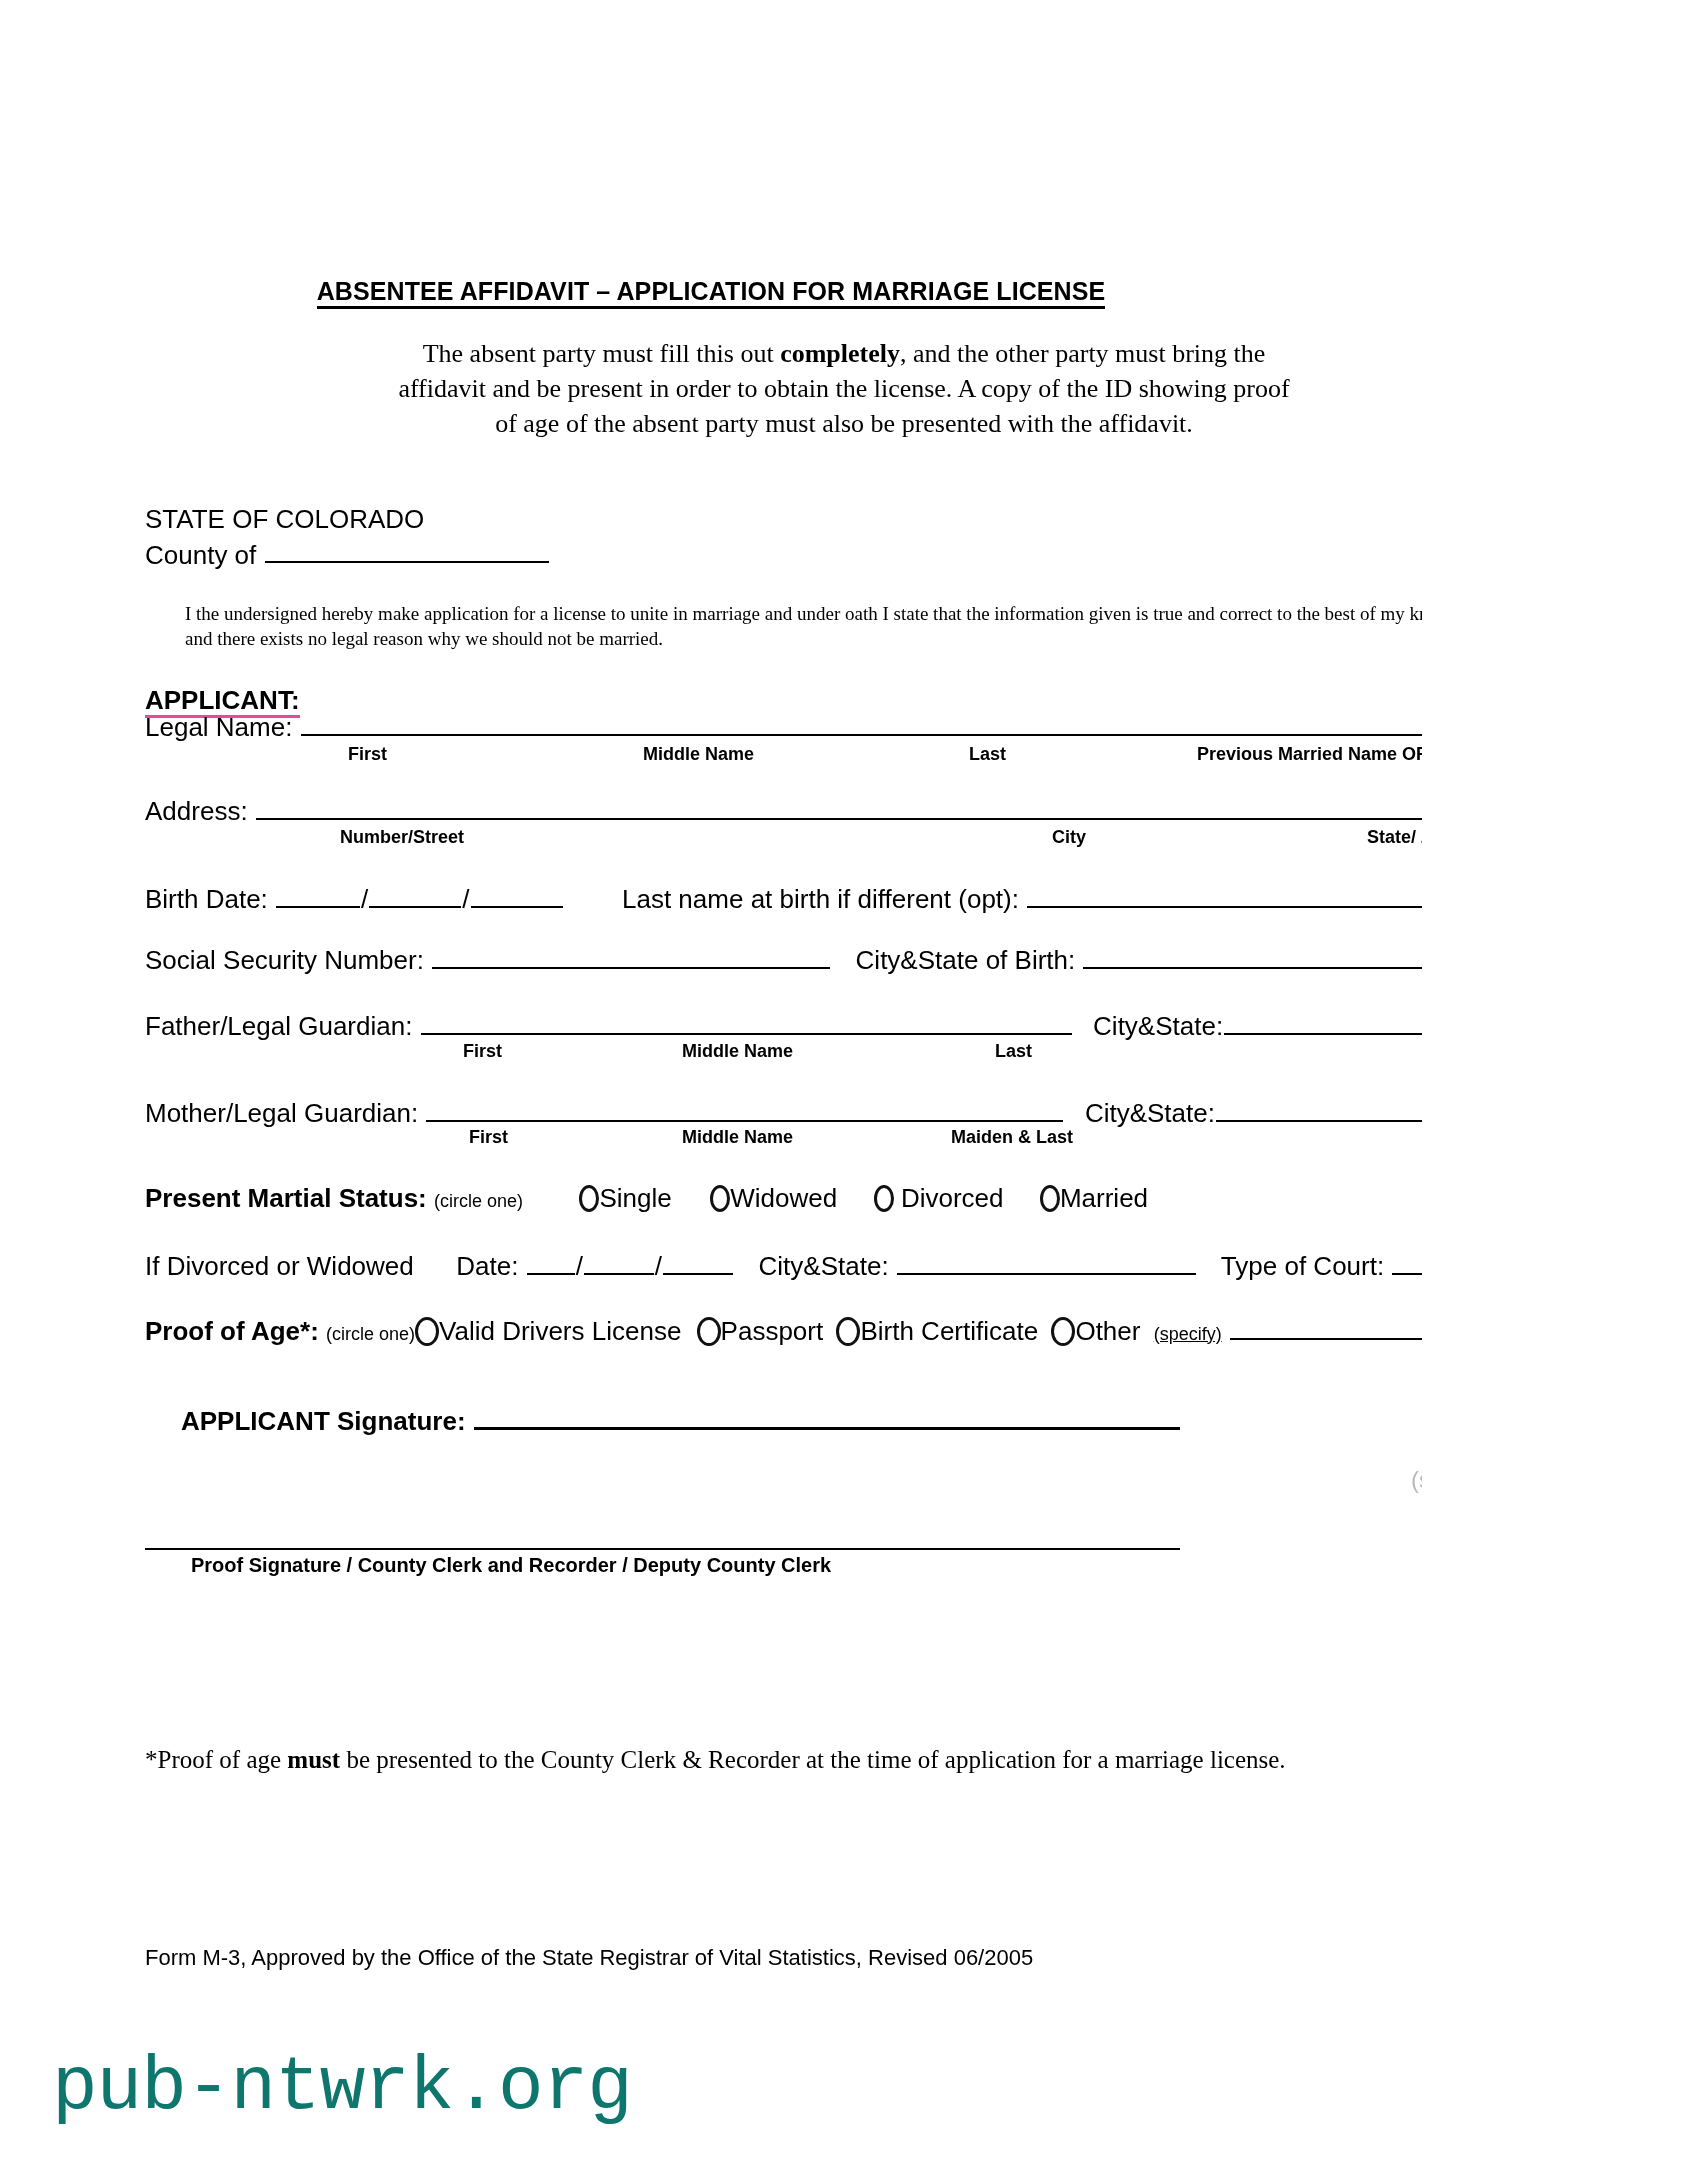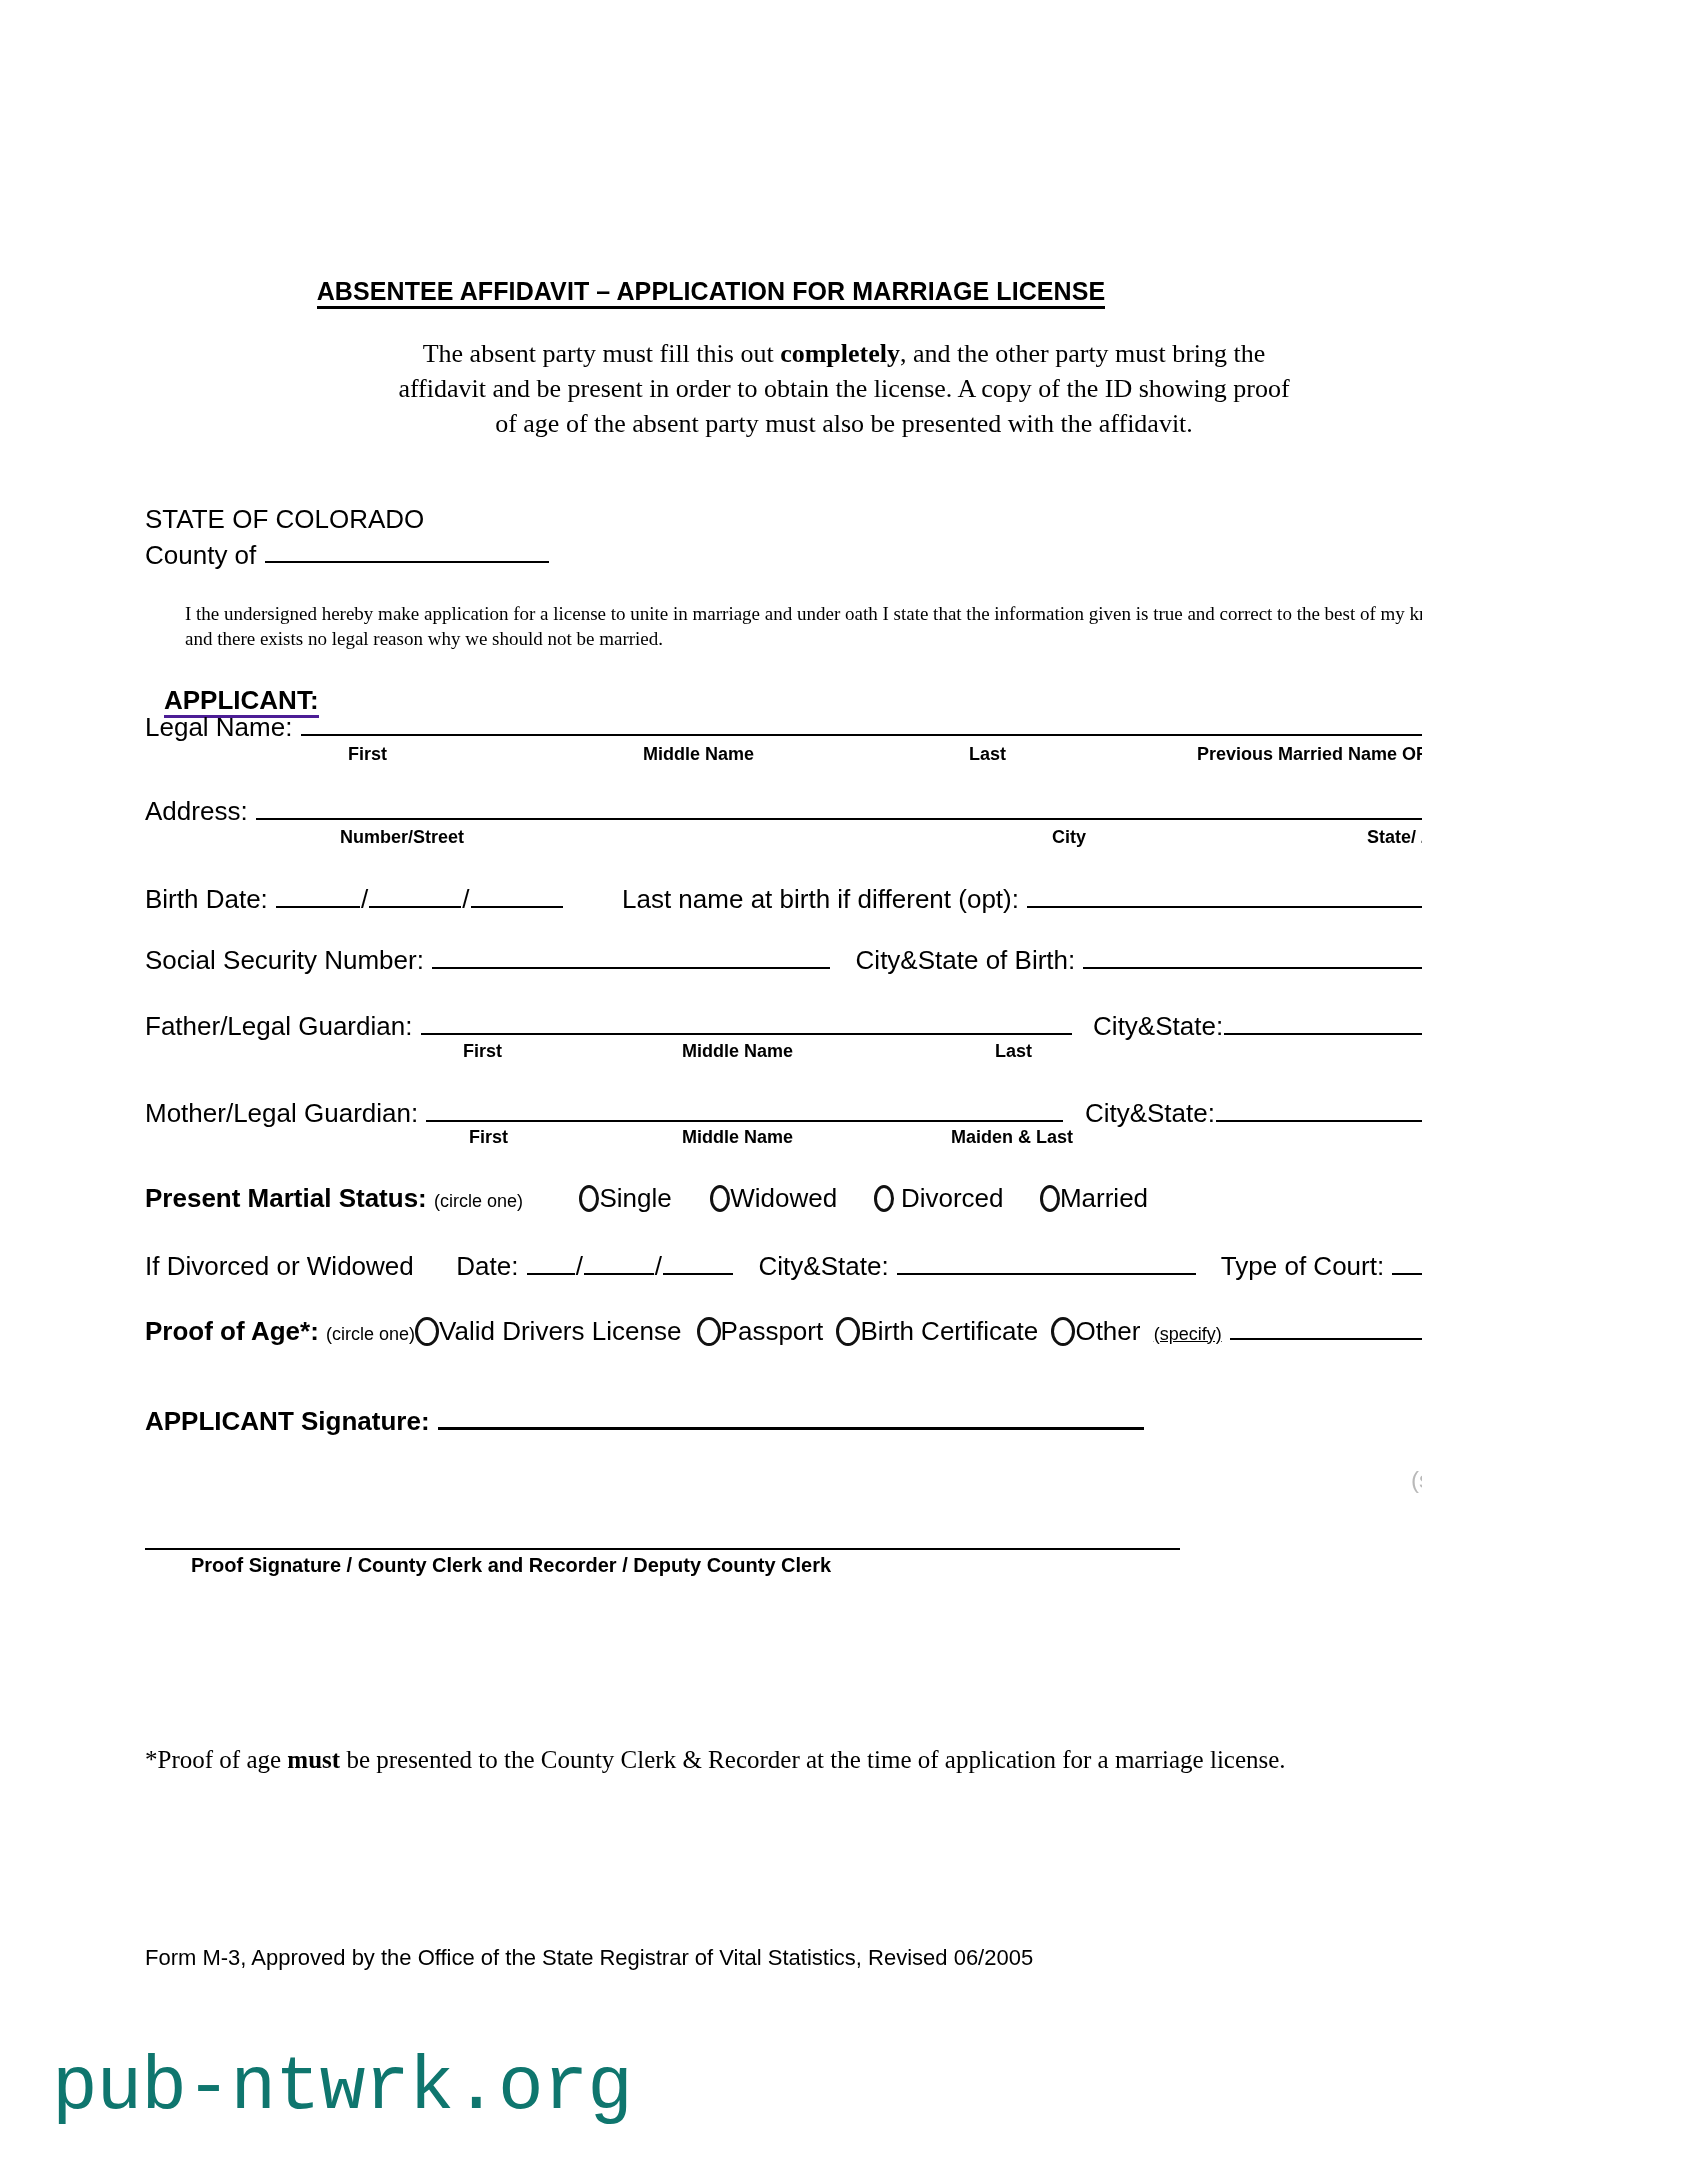--- a/index.html
+++ b/index.html
@@ -84,7 +84,7 @@
     font-size: 26px;
     font-weight: bold;
   }
-  .applicant-head span { border-bottom: 3px solid #4c1d95; margin-left: 19px; }
+  .applicant-head span { border-bottom: 3px solid #ec4899; }
 
   .row {
     position: absolute;

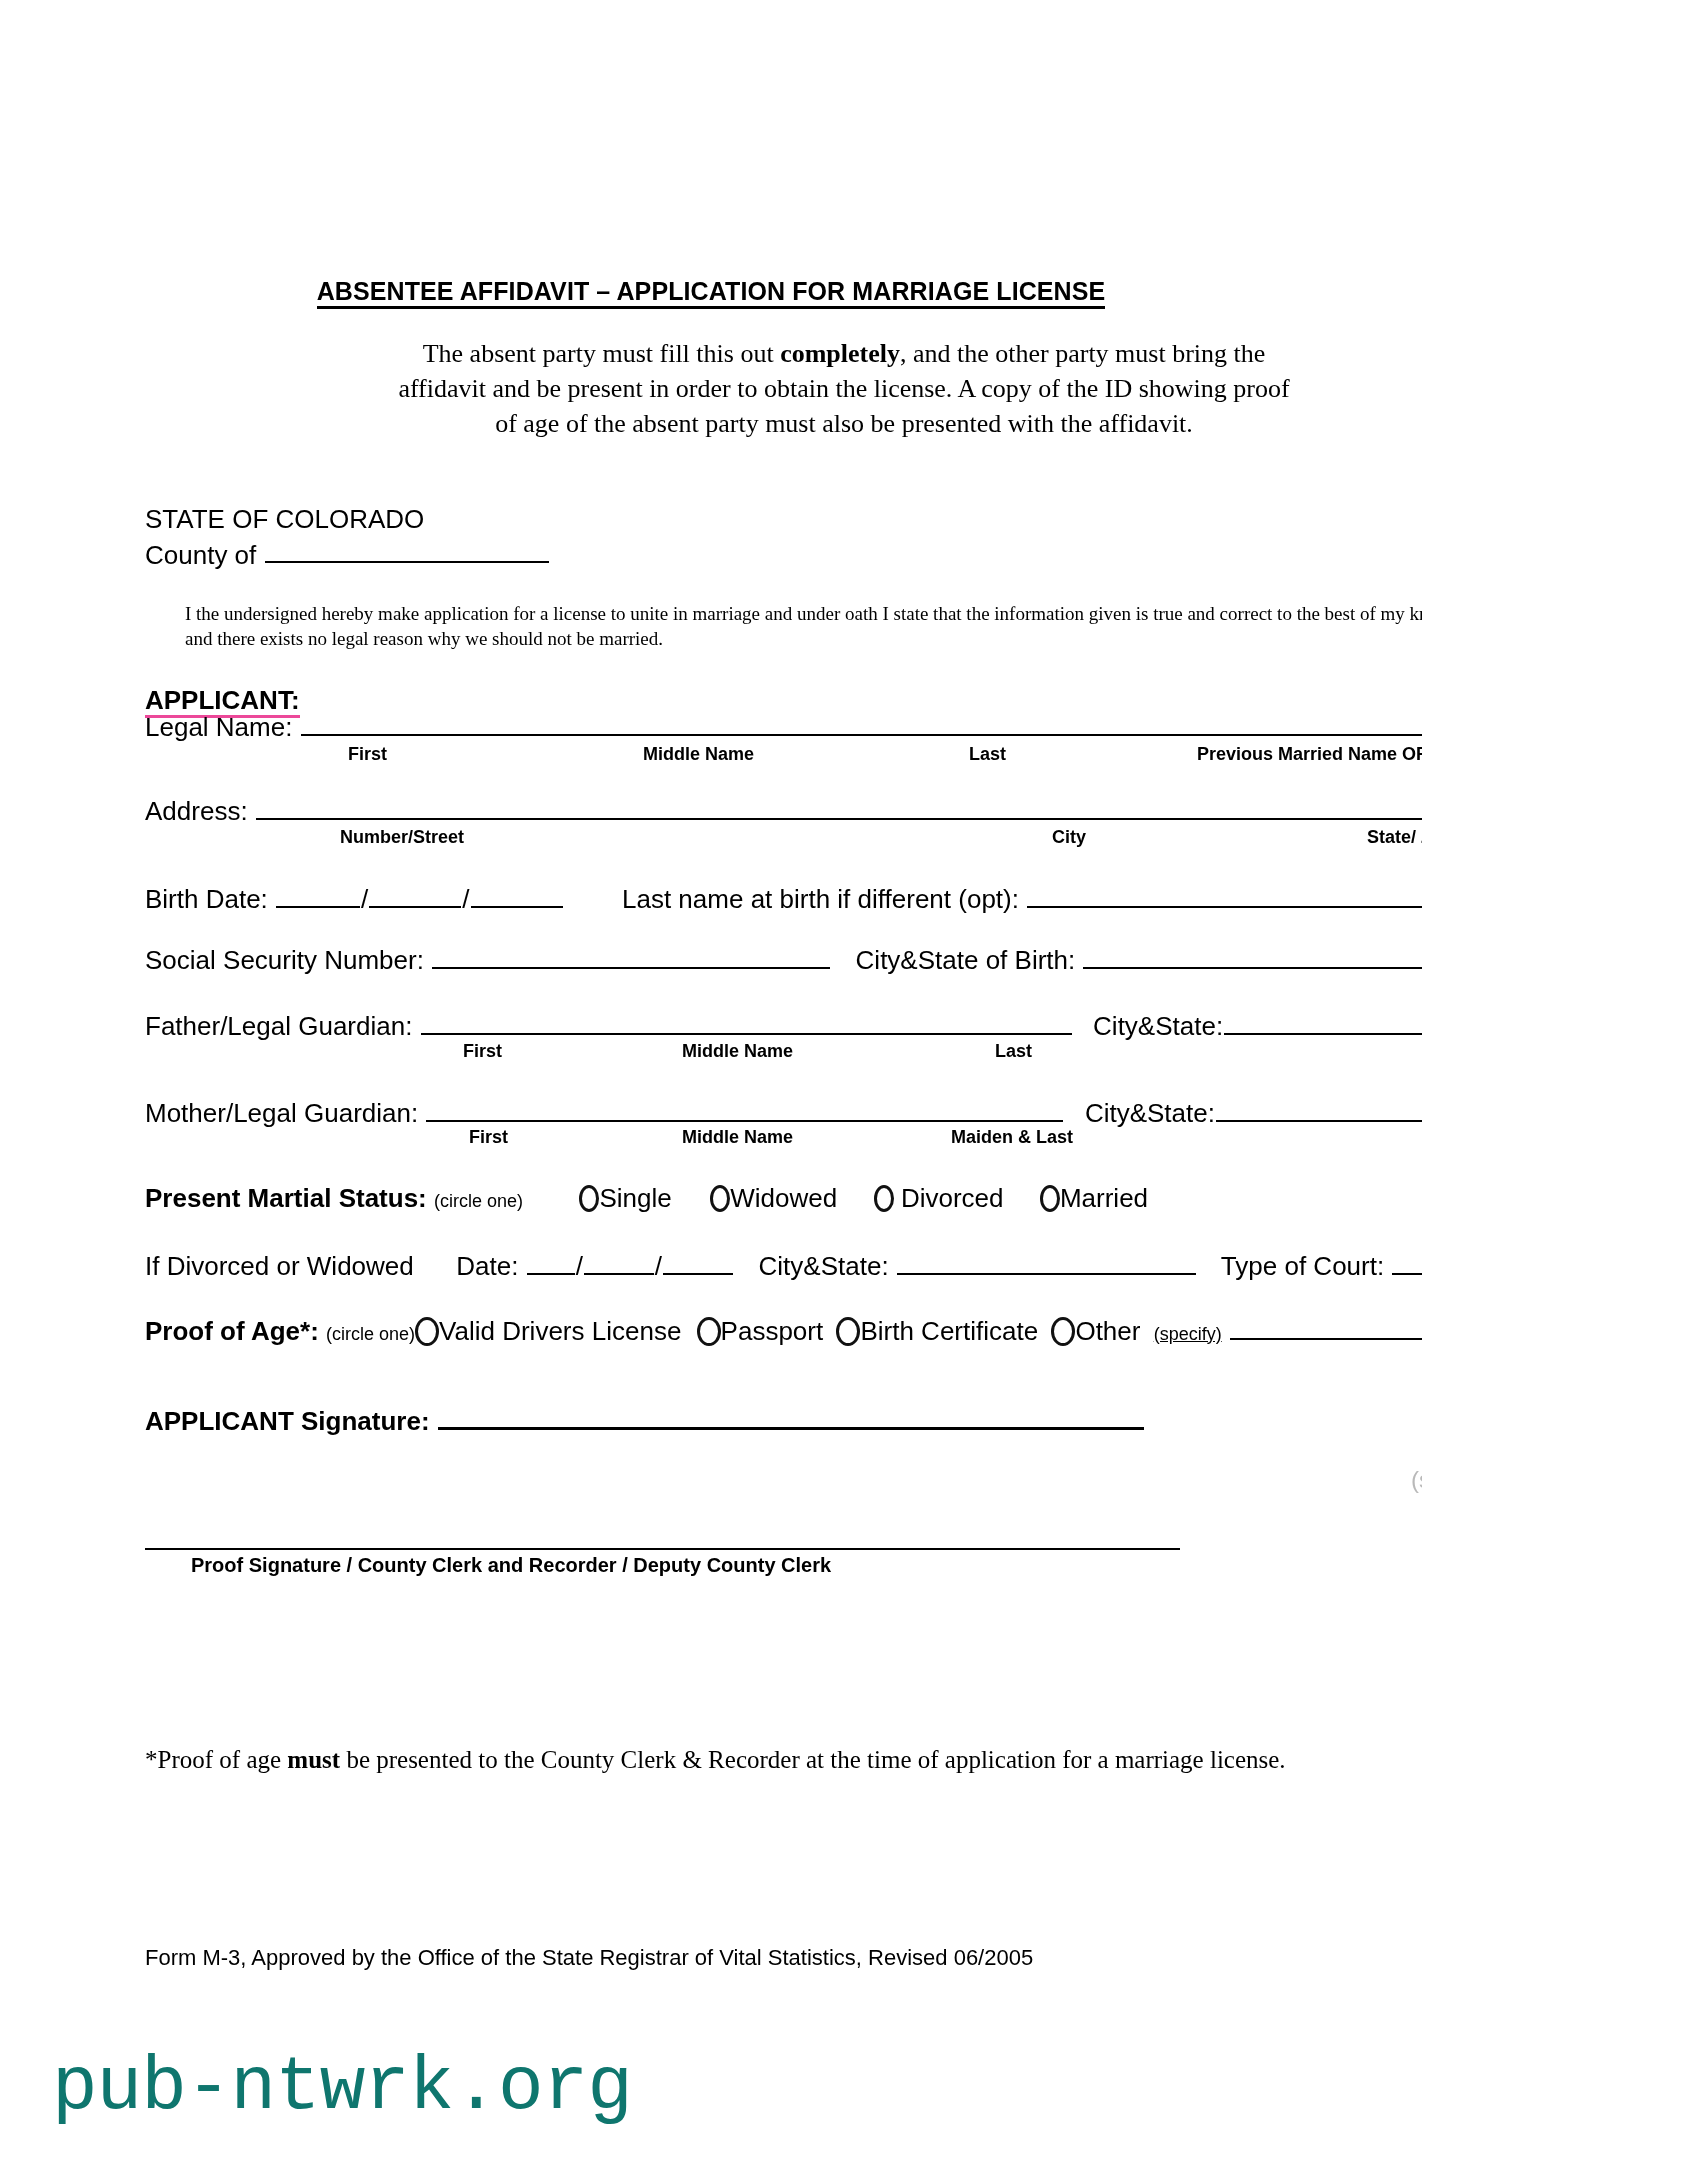--- a/index.html
+++ b/index.html
@@ -267,7 +267,7 @@
     <span class="rule" style="width:219px;"></span>
   </div>
 
-  <div class="row sans b" style="top:1402px;">
+  <div class="row sans b" style="top:1402px;margin-left:36px;">
     <span>APPLICANT Signature:</span>
     <span class="rule thick" style="width:706px;"></span>
   </div>

